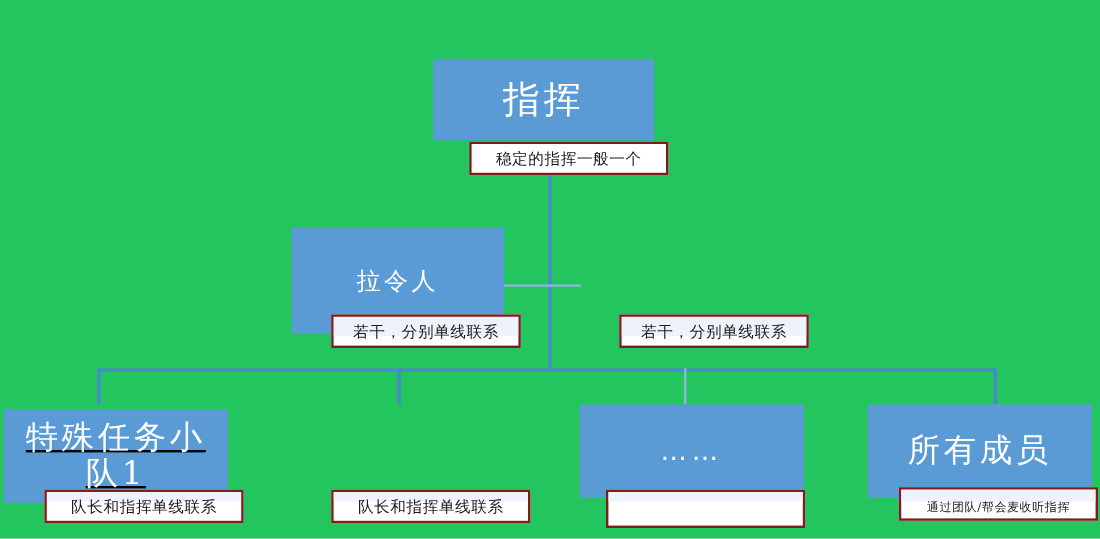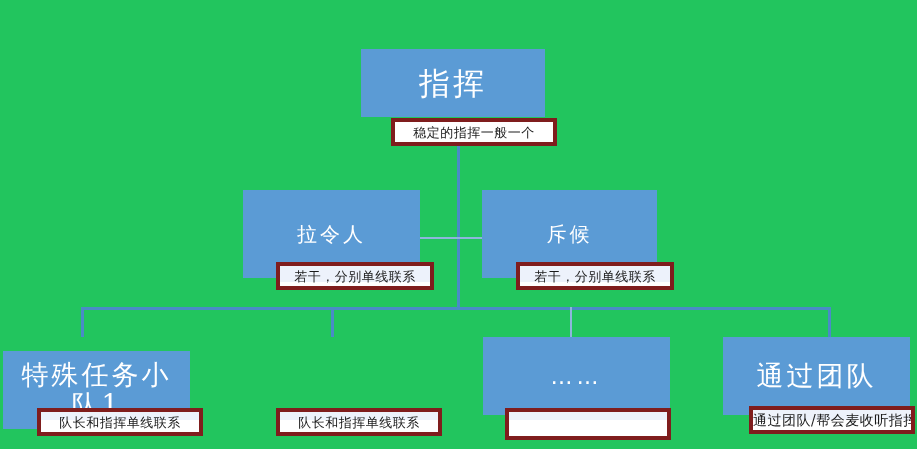--- a/index.html
+++ b/index.html
@@ -56,7 +56,7 @@
   .caption {
     position: absolute;
     box-sizing: border-box;
-    border: 4px solid #7f1d1d;
+    border: 2px solid #7f1d1d;
     background: #FFFFFF;
     display: flex;
     align-items: center;

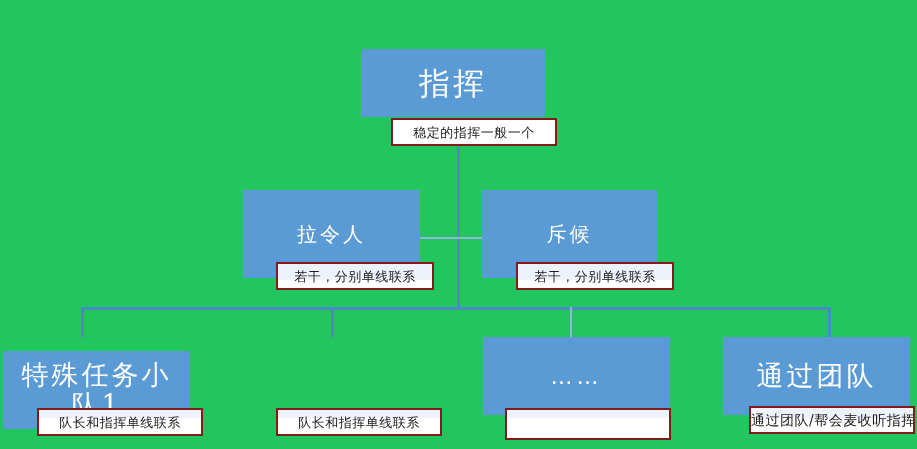--- a/index.html
+++ b/index.html
@@ -120,9 +120,6 @@
     </div>
   </div>
 
-  <div class="node" style="left:482px; top:190px; width:175px; height:88px;">
-    <span class="node-label size-md">斥候</span>
-  </div>
   <div class="caption" style="left:516px; top:262px; width:158px; height:28px;">
     <div class="caption-tint" style="height:16px;"></div>
     <div class="caption-inner">

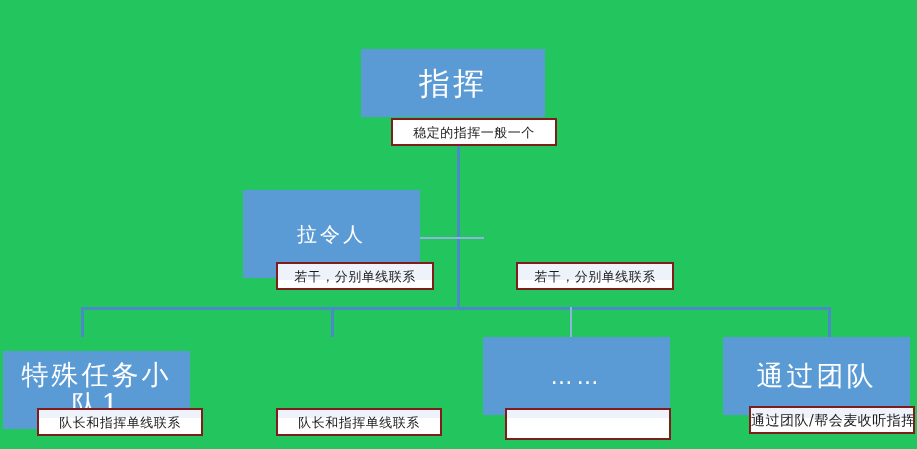--- a/index.html
+++ b/index.html
@@ -127,7 +127,7 @@
     </div>
   </div>
 
-  <div class="node" style="left:3px; top:351px; width:187px; height:78px;">
+  <div class="node" style="left:3px; top:341px; width:187px; height:78px;text-decoration:underline;">
     <span class="node-label size-sm">特殊任务小队1</span>
   </div>
   <div class="caption" style="left:37px; top:408px; width:166px; height:28px;">

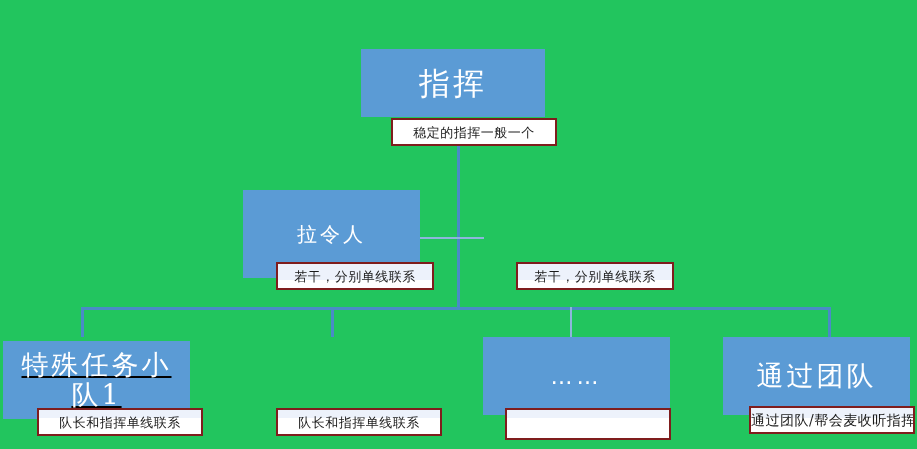--- a/index.html
+++ b/index.html
@@ -155,7 +155,7 @@
   </div>
 
   <div class="node" style="left:723px; top:337px; width:187px; height:78px;">
-    <span class="node-label size-sm">通过团队</span>
+    <span class="node-label size-sm">所有成员</span>
   </div>
   <div class="caption" style="left:749px; top:406px; width:166px; height:28px;">
     <div class="caption-tint" style="height:10px;"></div>

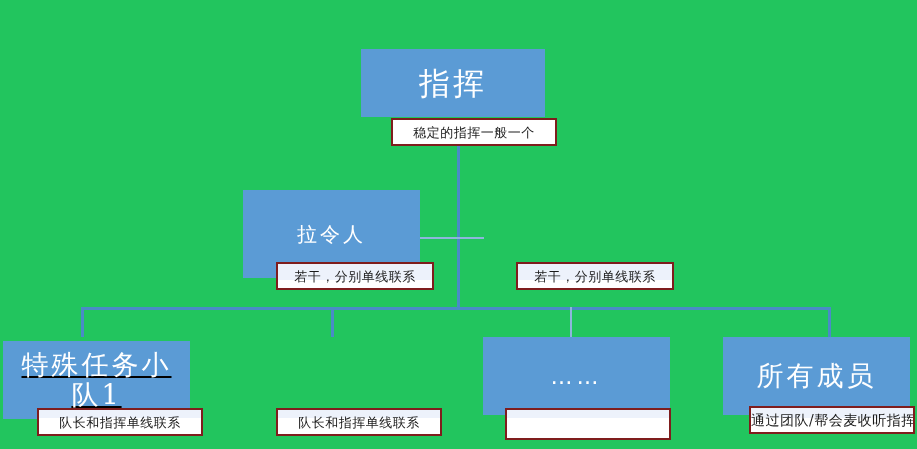--- a/index.html
+++ b/index.html
@@ -160,7 +160,7 @@
   <div class="caption" style="left:749px; top:406px; width:166px; height:28px;">
     <div class="caption-tint" style="height:10px;"></div>
     <div class="caption-inner">
-      <span class="caption-text" style="font-size:14px;">通过团队/帮会麦收听指挥</span>
+      <span class="caption-text" style="font-size:10px;">通过团队/帮会麦收听指挥</span>
     </div>
   </div>
 

